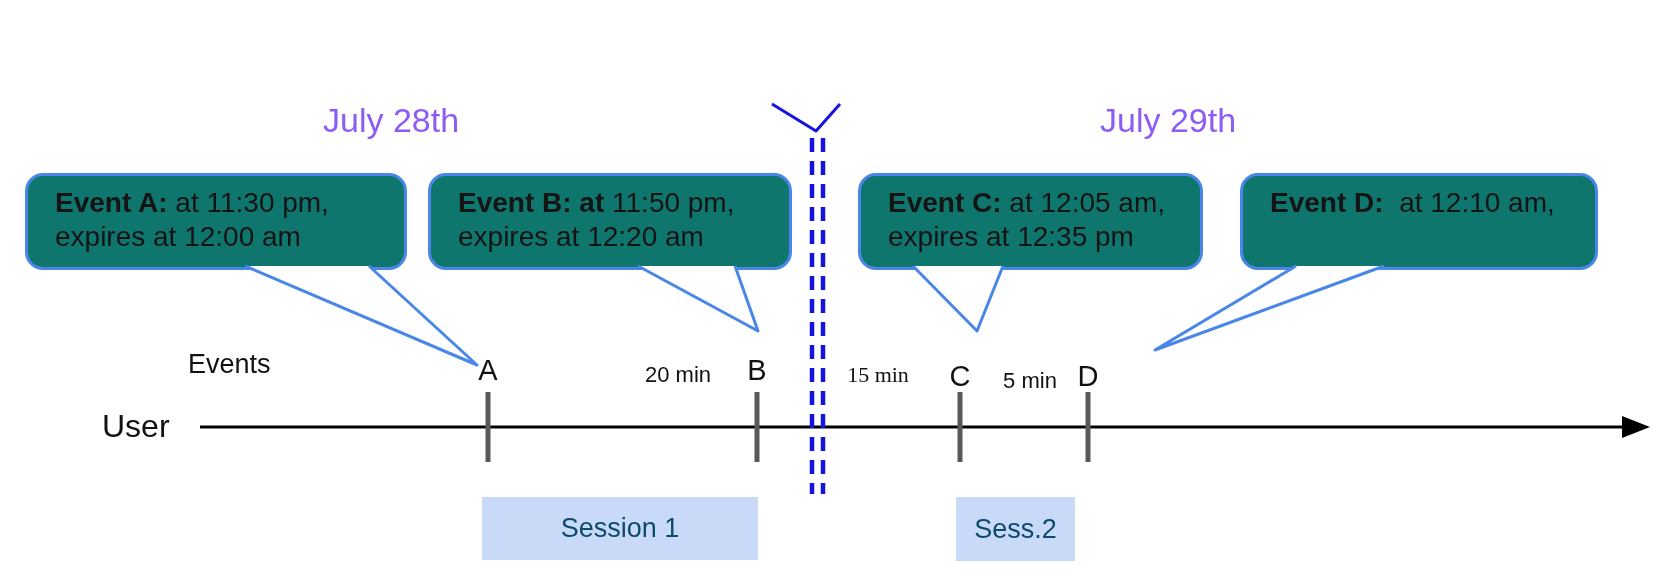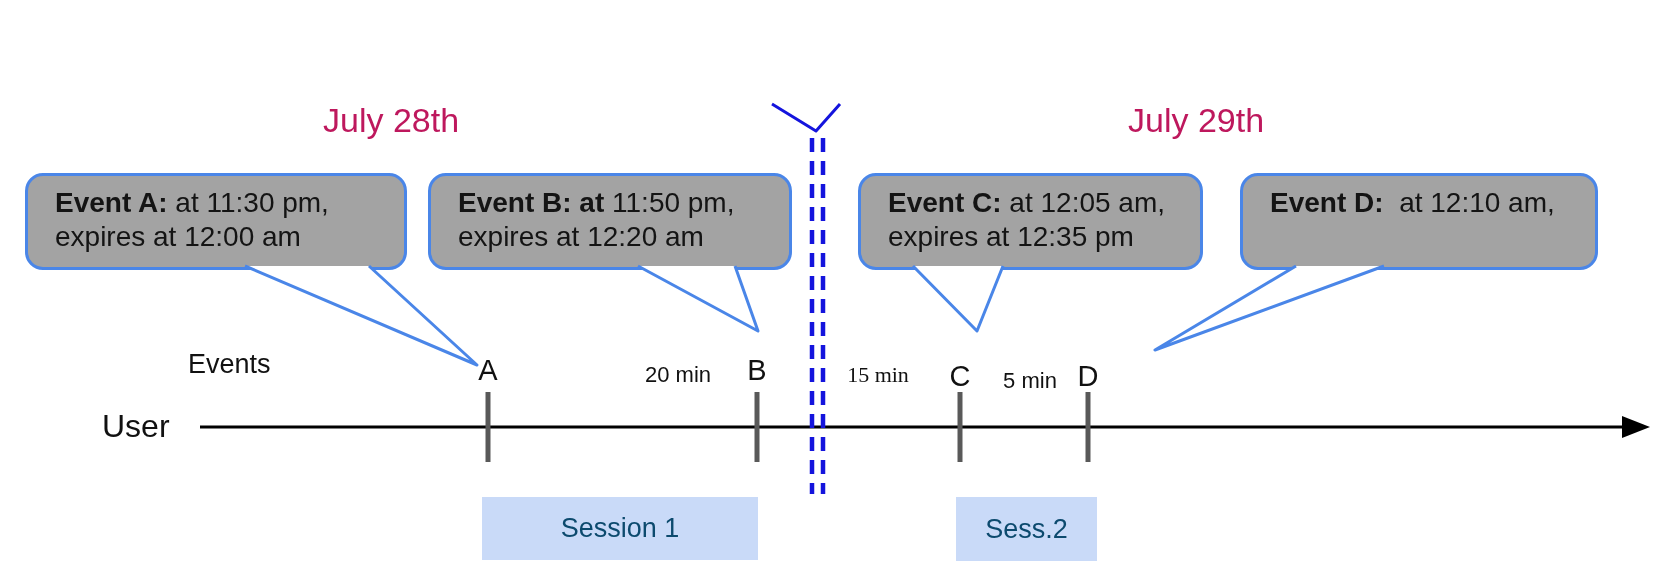--- a/index.html
+++ b/index.html
@@ -11,7 +11,7 @@
   svg{position:absolute;left:0;top:0;}
   #base-svg{z-index:1;}
   #pointer-svg{z-index:3;}
-  .date-label{font-size:34px;color:#be185d;z-index:2;white-space:nowrap;}
+  .date-label{font-size:34px;color:#8b5cf6;z-index:2;white-space:nowrap;}
   .callout{
     box-sizing:border-box;background:#a3a3a3;border:3px solid var(--accent);
     border-radius:18px;z-index:2;font-size:28px;line-height:34px;

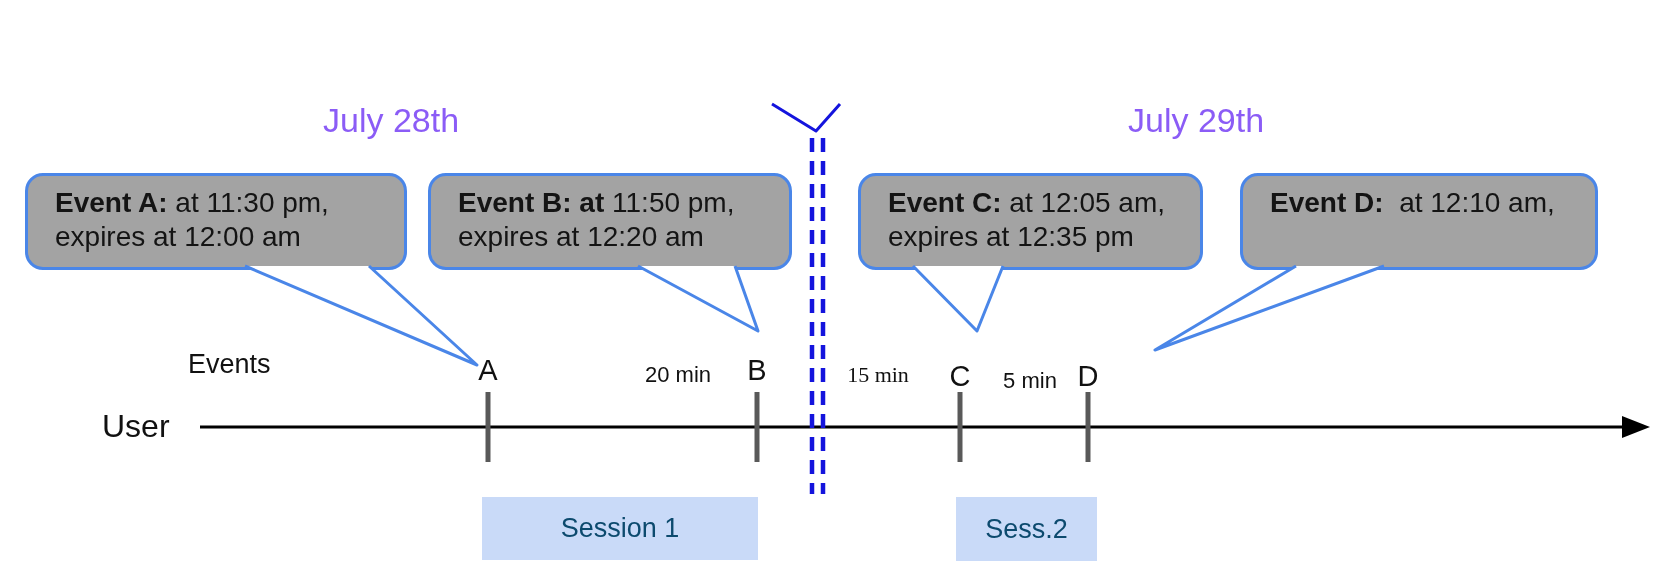--- a/index.html
+++ b/index.html
@@ -53,7 +53,7 @@
   </svg>
 
   <div class="abs date-label" style="left:323px;top:101px;">July 28th</div>
-  <div class="abs date-label" style="left:1100px;top:101px;margin-left:28px;">July 29th</div>
+  <div class="abs date-label" style="left:1100px;top:101px;">July 29th</div>
 
 
   <div class="abs callout" style="left:25px;top:173px;width:382px;height:97px;">

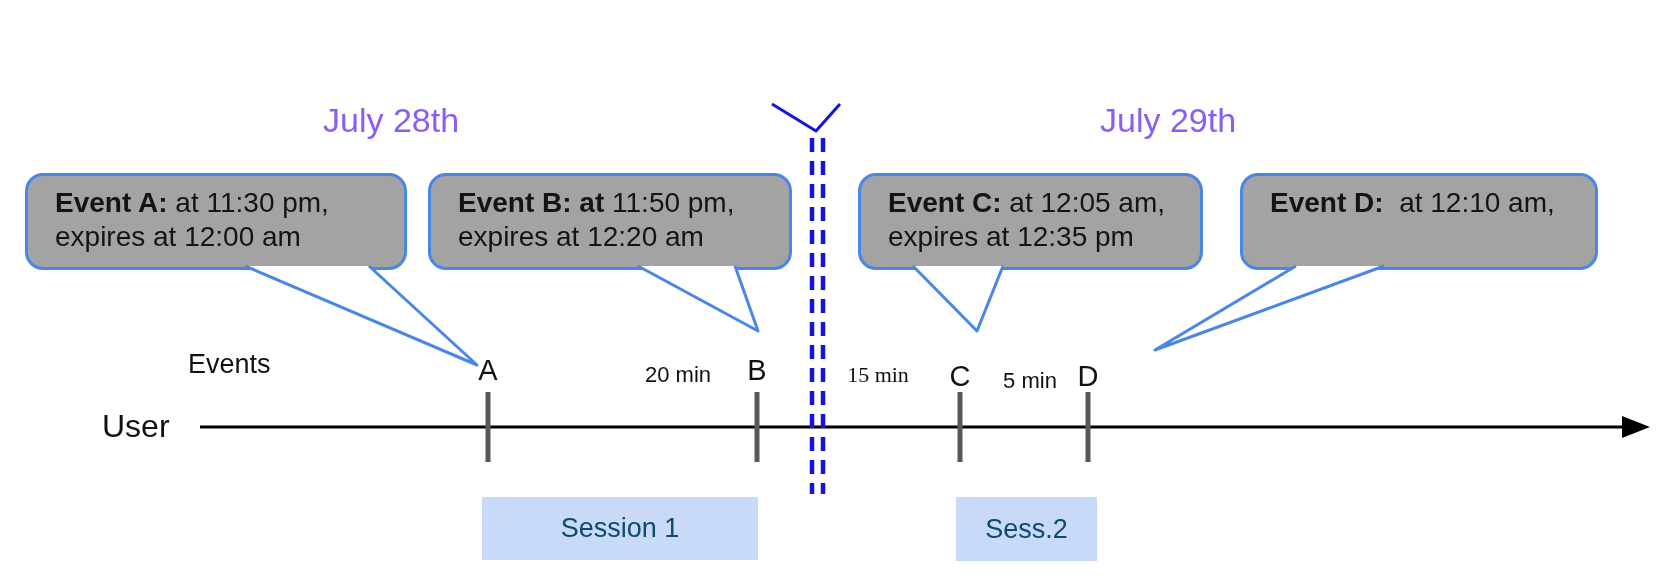--- a/index.html
+++ b/index.html
@@ -13,7 +13,7 @@
   #pointer-svg{z-index:3;}
   .date-label{font-size:34px;color:#8b5cf6;z-index:2;white-space:nowrap;}
   .callout{
-    box-sizing:border-box;background:#a3a3a3;border:3px solid var(--accent);
+    box-sizing:border-box;background:#0f766e;border:3px solid var(--accent);
     border-radius:18px;z-index:2;font-size:28px;line-height:34px;
     padding:10px 0 0 27px;white-space:nowrap;color:#141414;
   }

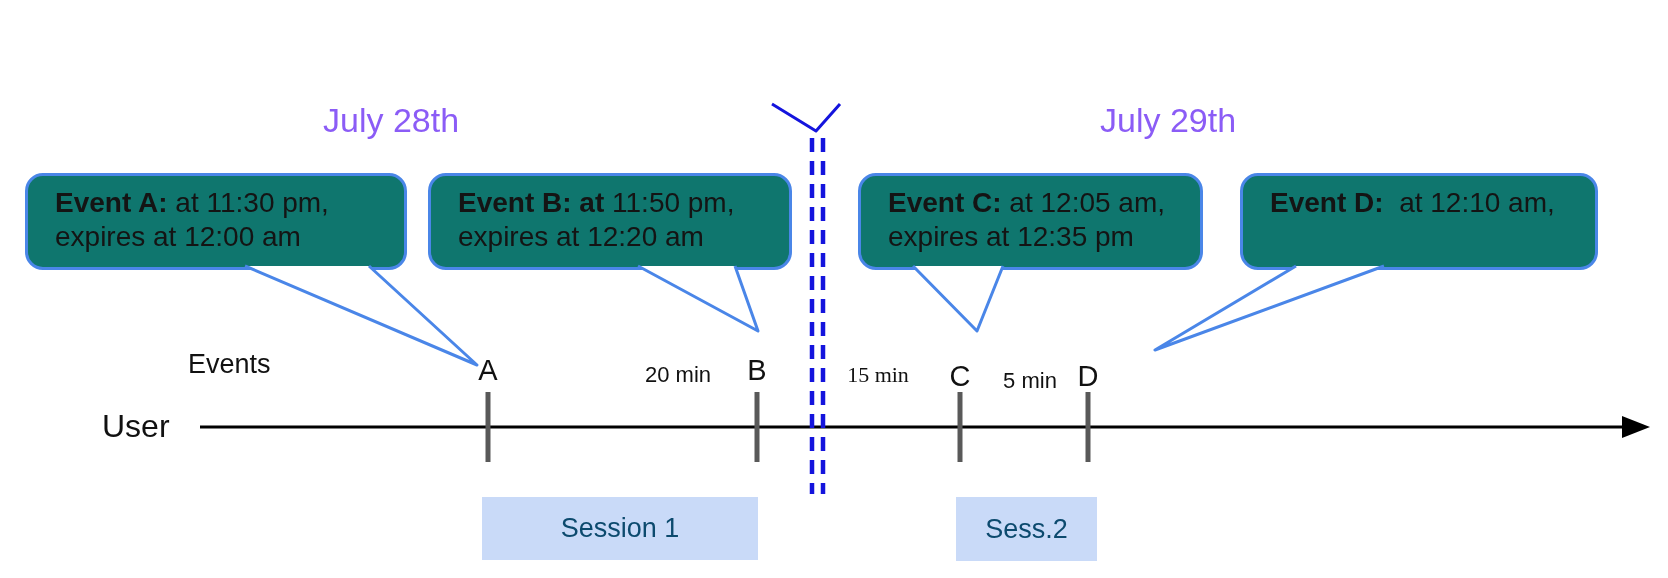--- a/index.html
+++ b/index.html
@@ -98,7 +98,7 @@
   <div class="abs session" style="left:482px;top:497px;width:276px;height:63px;">
     <span>Session 1</span>
   </div>
-  <div class="abs session" style="left:956px;top:497px;width:141px;height:64px;">
+  <div class="abs session" style="left:956px;top:497px;width:119px;height:64px;">
     <span>Sess.2</span>
   </div>
 

